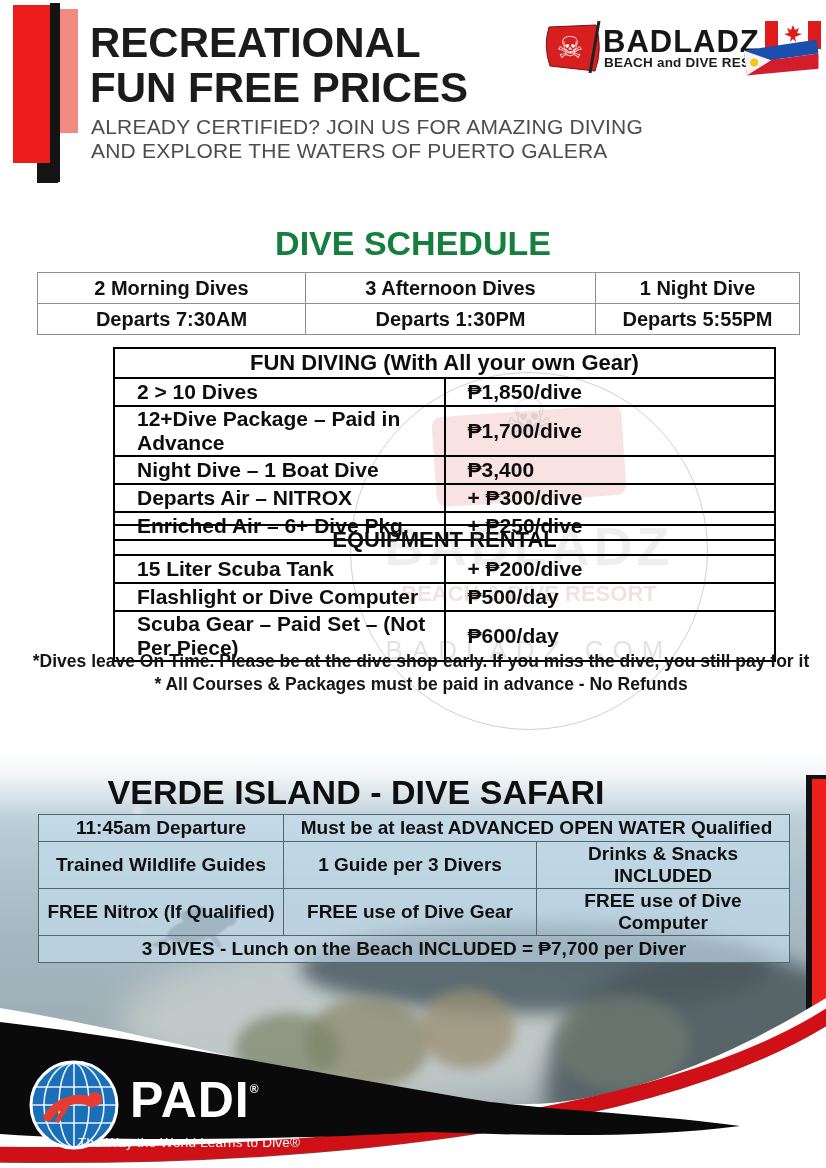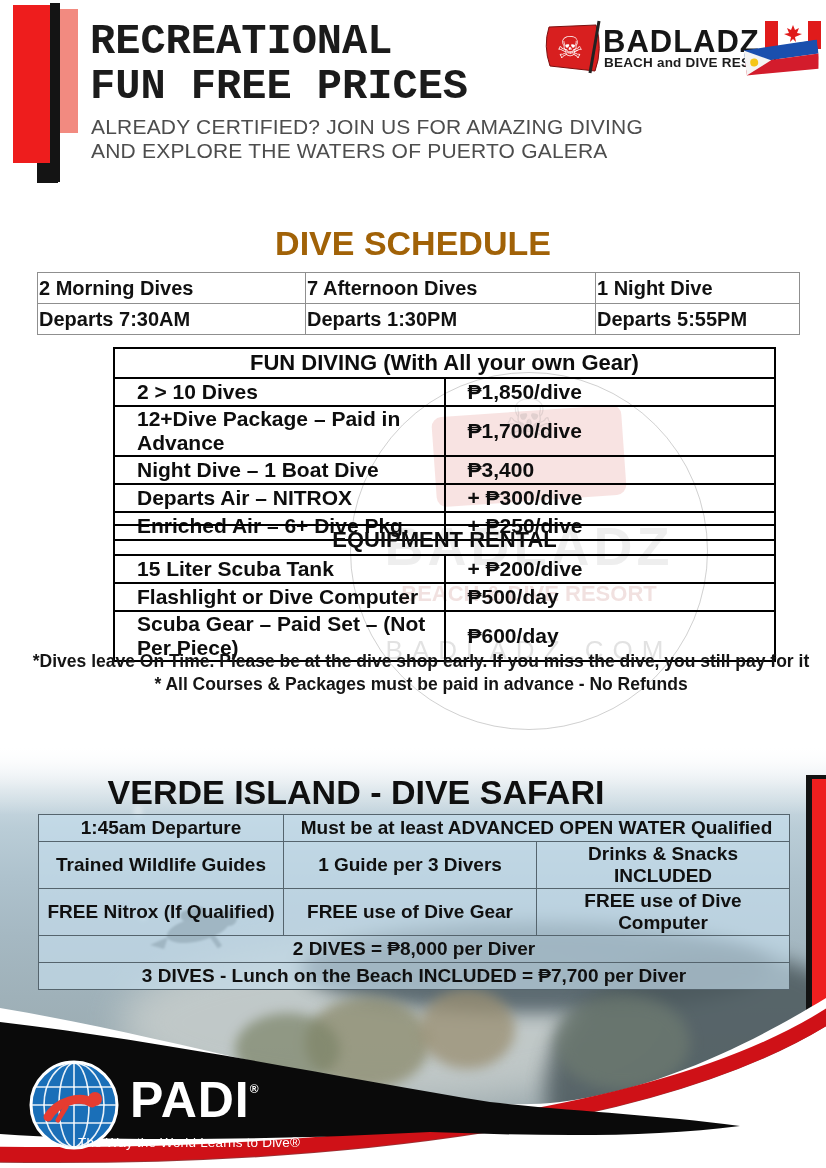--- a/index.html
+++ b/index.html
@@ -8,7 +8,7 @@
   
   .deco{position:absolute;}
   
-  .title{position:absolute;left:90px;top:20px;font-size:42px;font-weight:bold;line-height:45px;color:#1b1b1b;letter-spacing:0;font-family:Liberation Mono, monospace;}
+  .title{position:absolute;left:90px;top:20px;font-size:42px;font-weight:bold;line-height:45px;color:#1b1b1b;letter-spacing:0;}
   .subtitle{position:absolute;left:91px;top:115px;font-size:21px;line-height:24px;color:#4d4d4d;letter-spacing:.2px;}
   
   .blogo{position:absolute;left:543px;top:20px;width:280px;height:62px;}

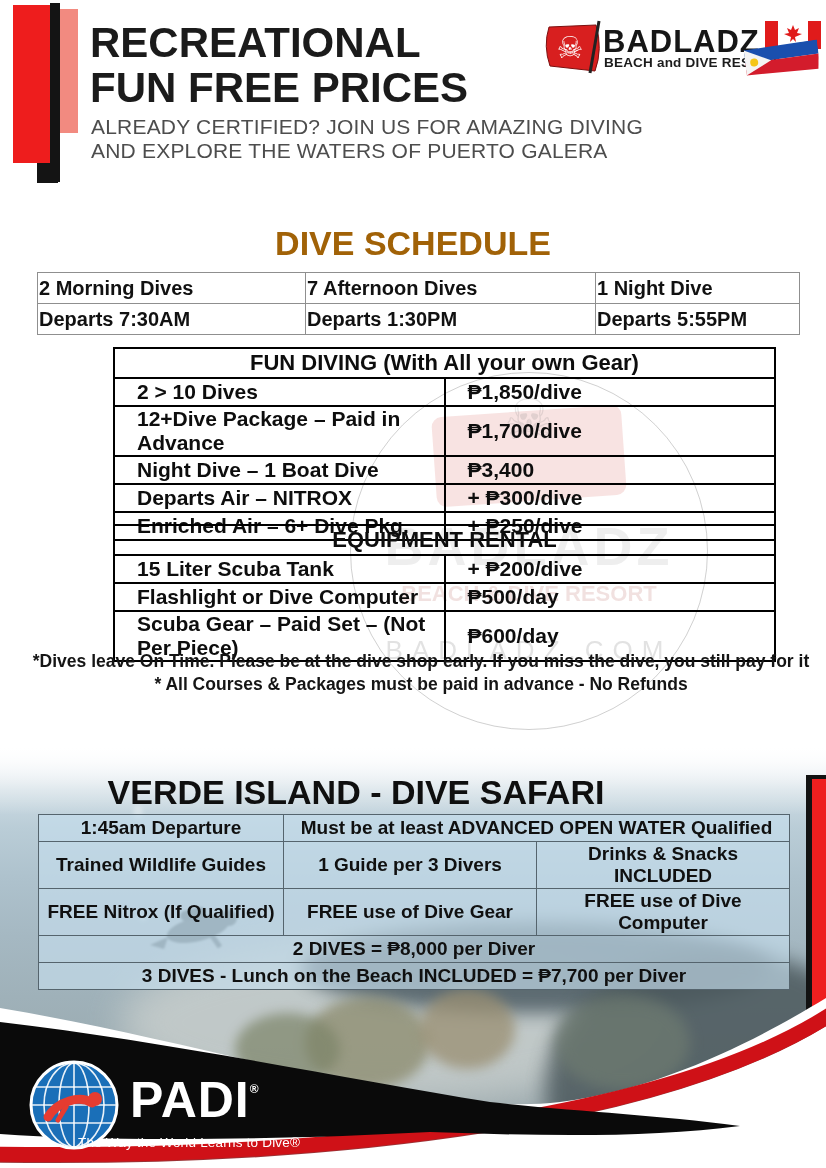--- a/index.html
+++ b/index.html
@@ -15,7 +15,7 @@
   .blogo .word{position:absolute;left:60px;top:4px;font-size:31px;font-weight:bold;letter-spacing:1px;color:#161616;}
   .blogo .tag{position:absolute;left:61px;top:35px;font-size:13.5px;font-weight:bold;color:#1c1c1c;letter-spacing:.2px;}
   
-  .h-sched{position:absolute;left:0;top:224px;width:826px;text-align:center;font-size:34px;font-weight:bold;color:#a16207;}
+  .h-sched{position:absolute;left:0;top:224px;width:826px;text-align:center;font-size:34px;font-weight:bold;color:#15803d;}
   
   table{border-collapse:collapse;table-layout:fixed;}
   .t-sched{position:absolute;left:37px;top:272px;width:753px;background:#fff;}

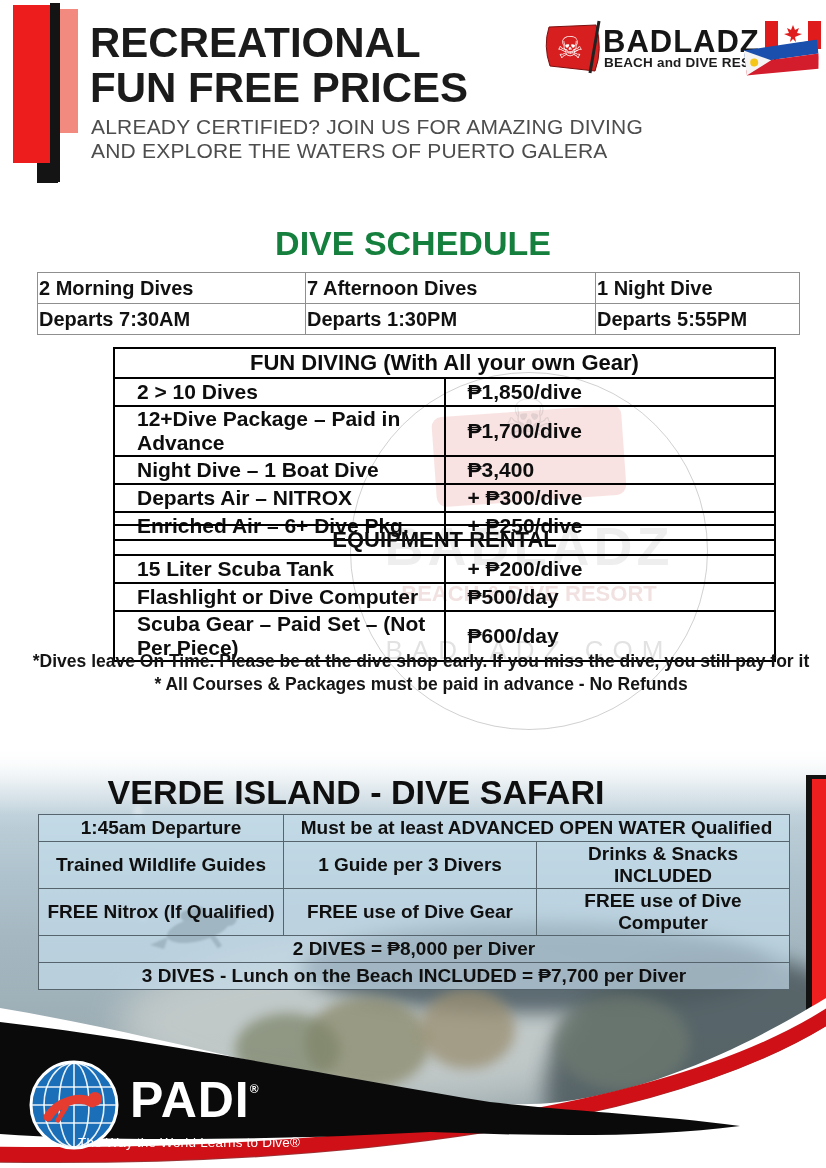--- a/index.html
+++ b/index.html
@@ -19,7 +19,7 @@
   
   table{border-collapse:collapse;table-layout:fixed;}
   .t-sched{position:absolute;left:37px;top:272px;width:753px;background:#fff;}
-  .t-sched td{border:1px solid #8f8f8f;height:28px;text-align:left;font-size:20px;font-weight:bold;color:#111;}
+  .t-sched td{border:1px solid #8f8f8f;height:28px;text-align:center;font-size:20px;font-weight:bold;color:#111;}
   .t-price{position:absolute;left:113px;top:347px;width:663px;z-index:2;}
   .t-price td{border:2px solid #000;font-weight:bold;color:#0d0d0d;padding:0 0 0 22px;height:26px;font-size:21px;}
   .t-price .hd{ text-align:center;font-size:22px;height:28px;padding:0;}

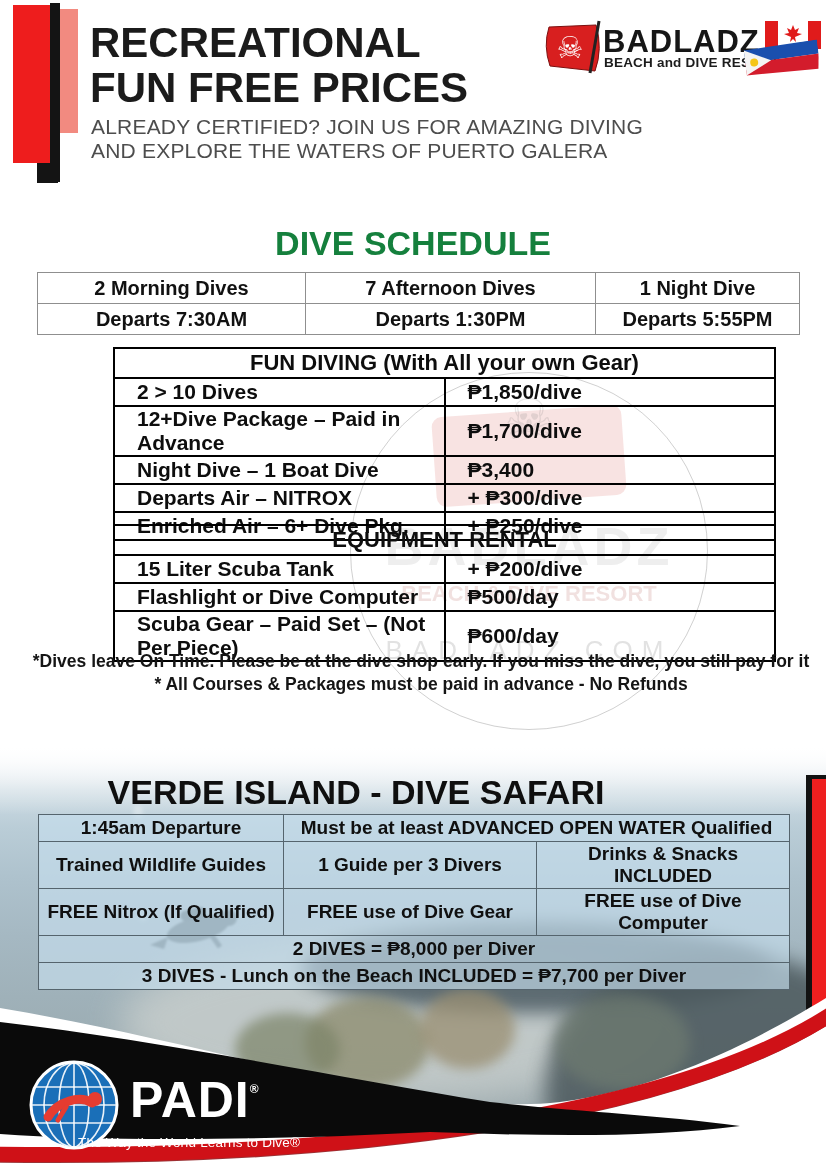--- a/index.html
+++ b/index.html
@@ -103,7 +103,7 @@
     <tbody>
         <tr>
       <td style="width:265px">2 Morning Dives</td>
-      <td style="width:287px">7 Afternoon Dives</td>
+      <td style="width:287px">3 Afternoon Dives</td>
       <td style="width:201px">1 Night Dive</td>
     </tr>
     <tr>

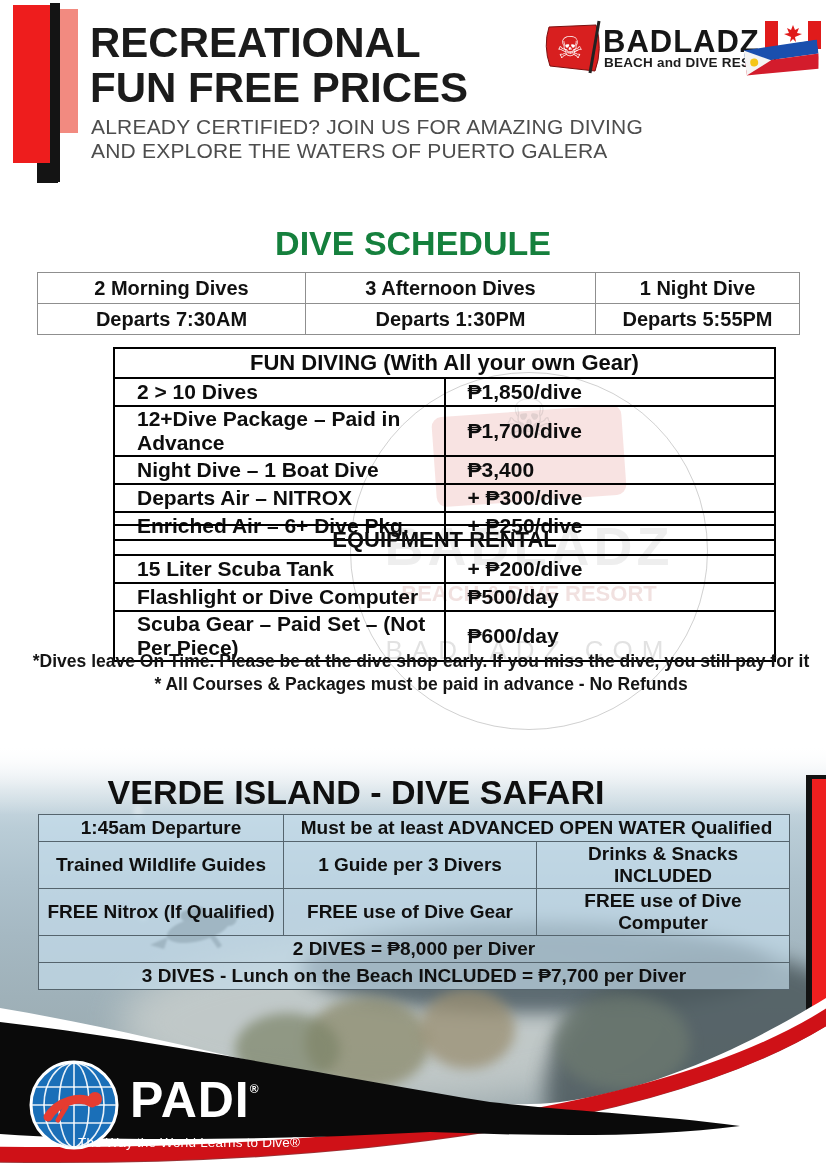--- a/index.html
+++ b/index.html
@@ -191,7 +191,7 @@
     <table class="t-safari">
       <tbody>
           <tr>
-        <td style="width:242px">1:45am Departure</td>
+        <td style="width:242px">11:45am Departure</td>
         <td colspan="2">Must be at least ADVANCED OPEN WATER Qualified</td>
       </tr>
       <tr>

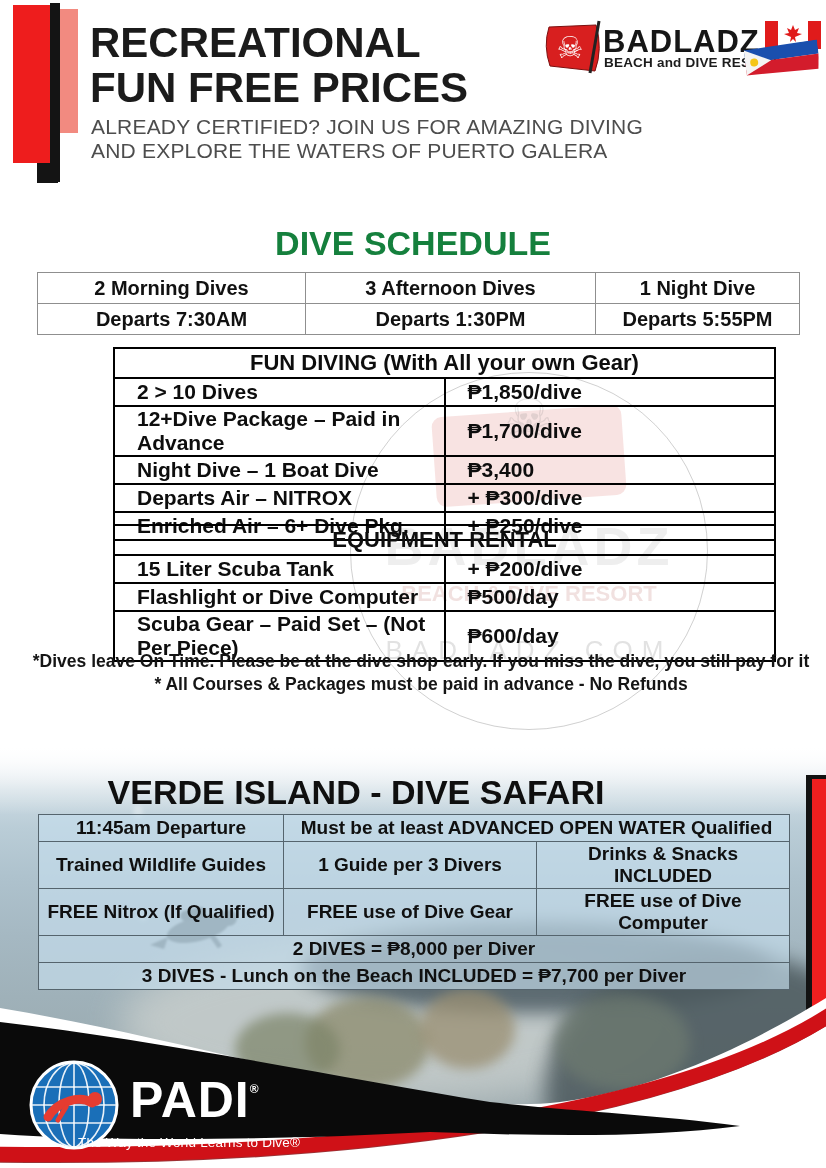--- a/index.html
+++ b/index.html
@@ -203,9 +203,6 @@
         <td>FREE Nitrox (If Qualified)</td>
         <td>FREE use of Dive Gear</td>
         <td>FREE use of Dive Computer</td>
-      </tr>
-      <tr>
-        <td colspan="3">2 DIVES = ₱8,000 per Diver</td>
       </tr>
       <tr>
         <td colspan="3">3 DIVES - Lunch on the Beach INCLUDED = ₱7,700 per Diver</td>

